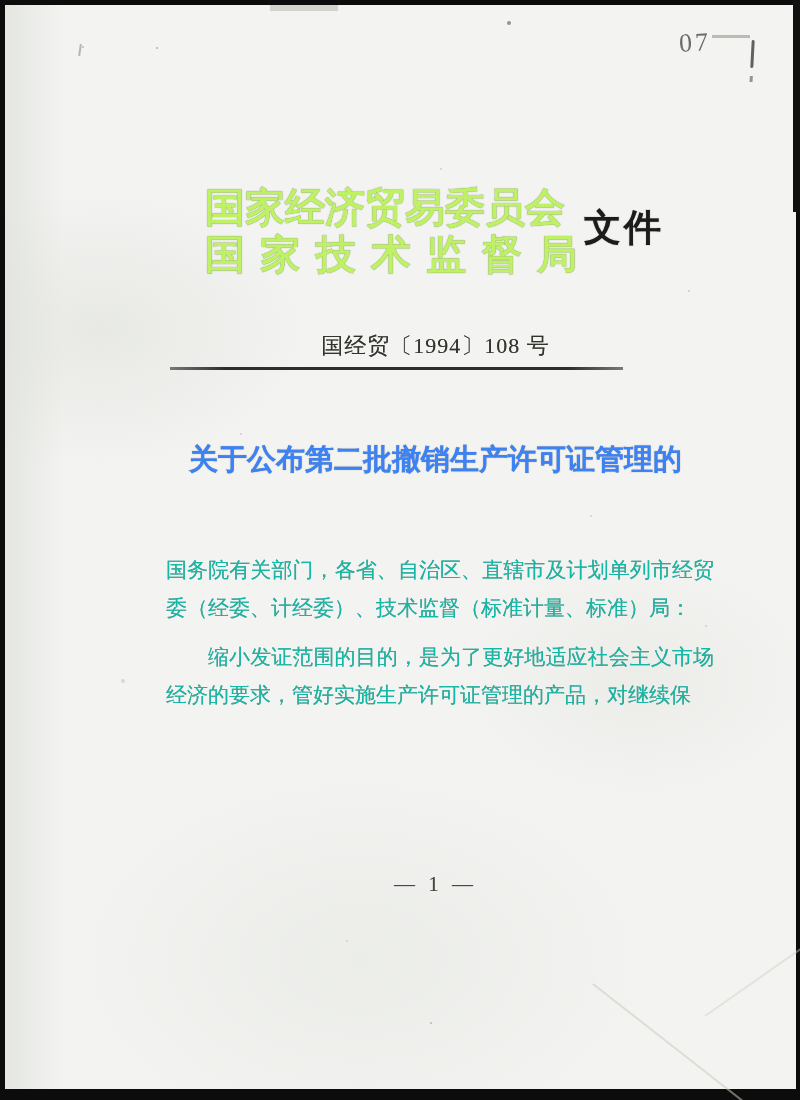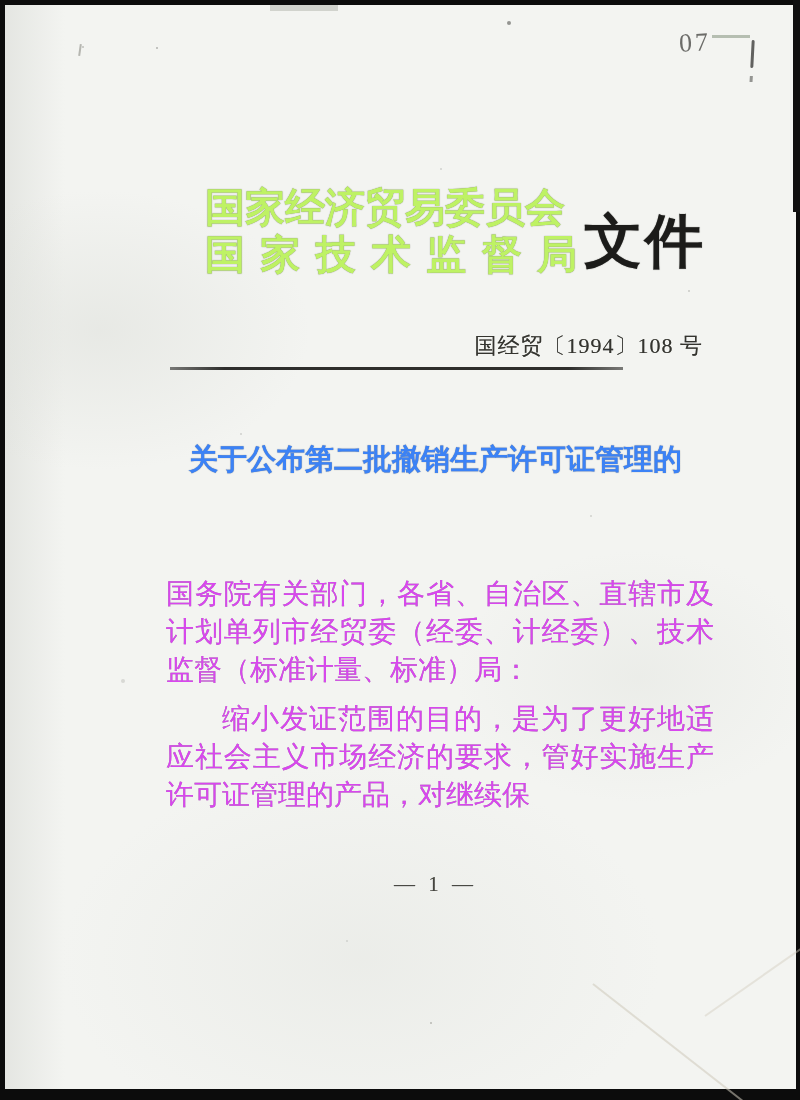--- a/index.html
+++ b/index.html
@@ -118,7 +118,7 @@
   }
   .doc-type {
     position: absolute; left: 584px; top: 203px;
-    font-size: 58px; font-weight: bold;
+    font-size: 37px; font-weight: bold;
     letter-spacing: 3px;
     color: #1c1c1a;
     text-shadow: 0 0 1px rgba(28,28,26,0.7);

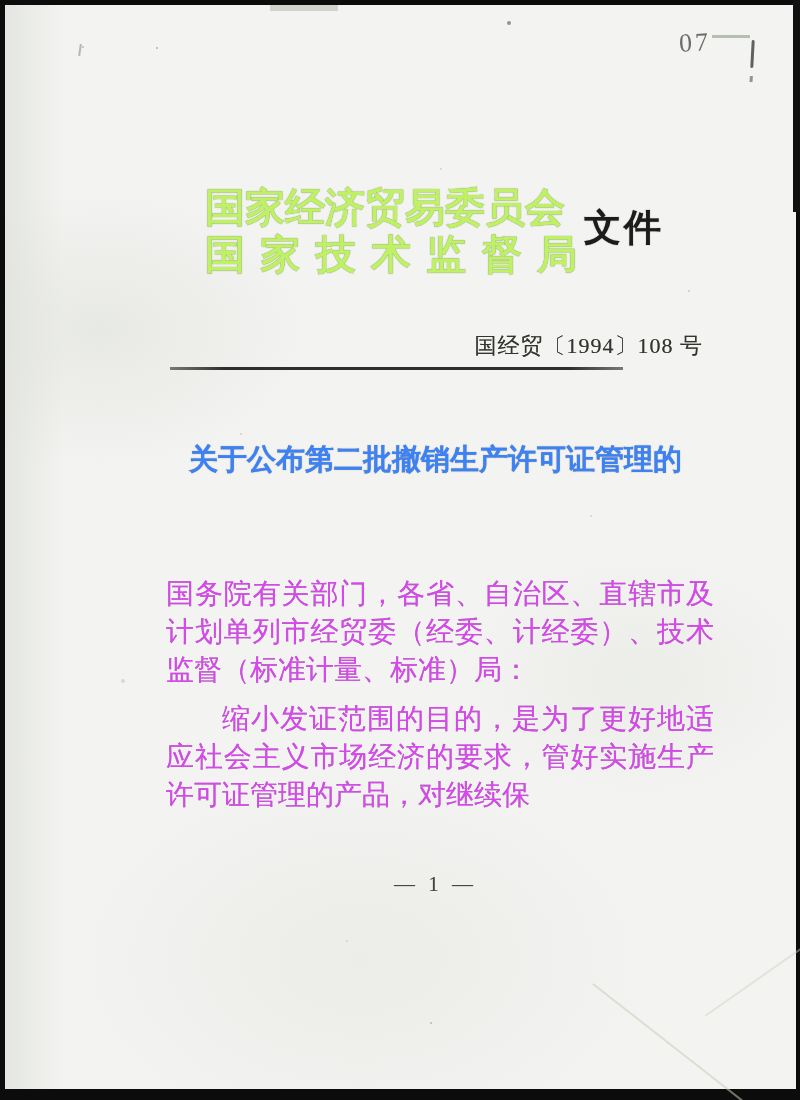--- a/index.html
+++ b/index.html
@@ -126,7 +126,7 @@
   }
   .doc-number {
     position: absolute; left: 168px; top: 331px;
-    width: 535px; text-align: right;
+    width: 535px; text-align: center;
     font-size: 22px;
     color: #34342f;
     letter-spacing: 1px;

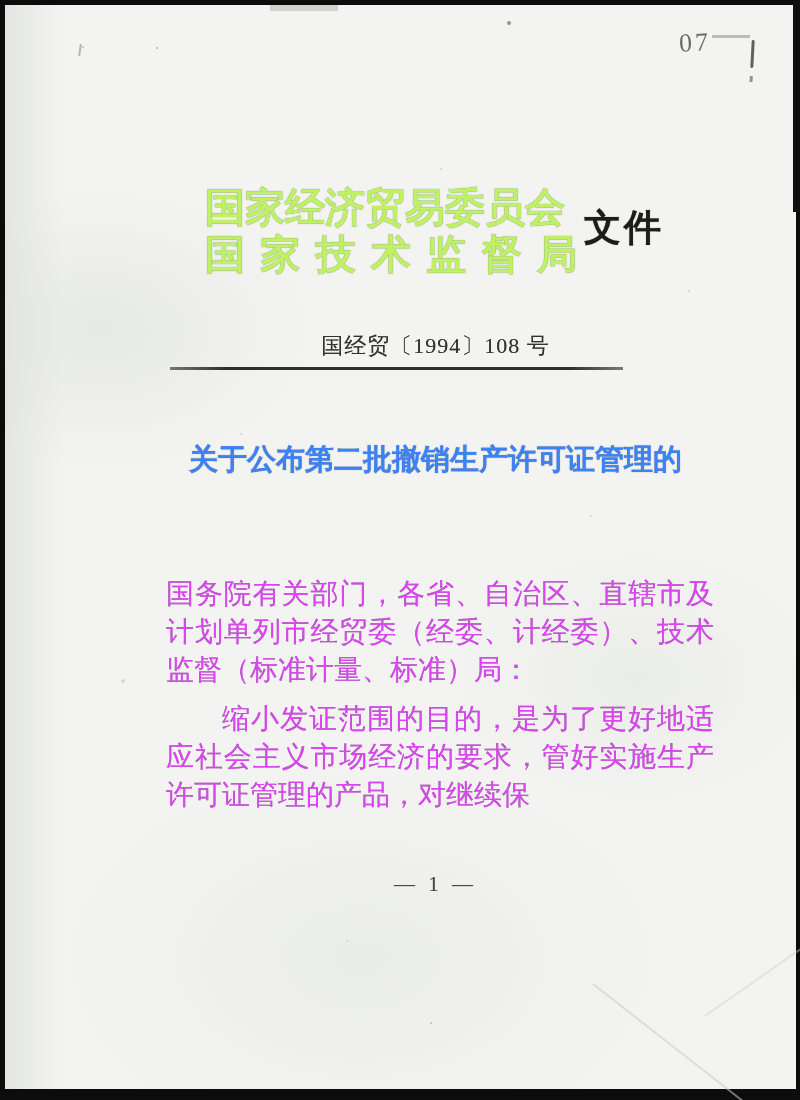--- a/index.html
+++ b/index.html
@@ -148,12 +148,12 @@
     text-shadow: 0 0 1px rgba(45,45,50,0.6);
   }
   .body-text {
-    position: absolute; left: 166px; top: 575px;
+    position: absolute; left: 166px; top: 551px;
     width: 548px;
-    font-size: 28px;
+    font-size: 21px;
     line-height: 38px;
     text-align: justify;
-    color: #d946ef;
+    color: #14b8a6;
     text-shadow: 0 0 0.5px rgba(62,62,56,0.55);
   }
   .body-text p { margin: 0; }

